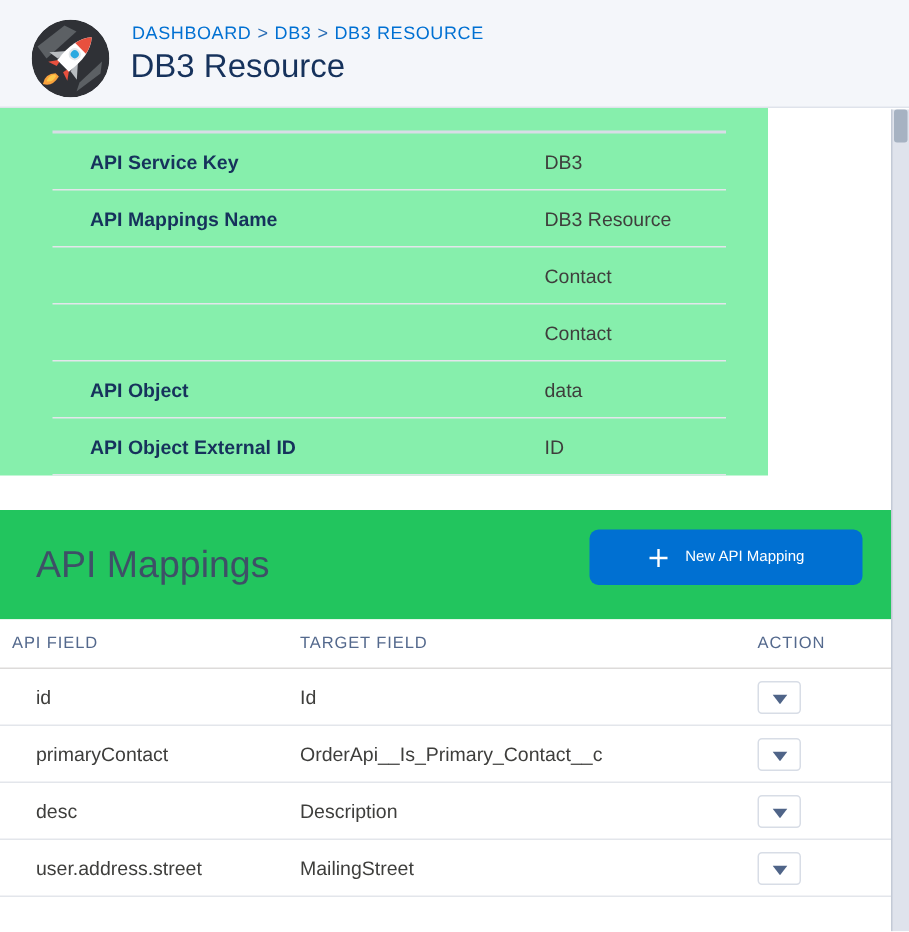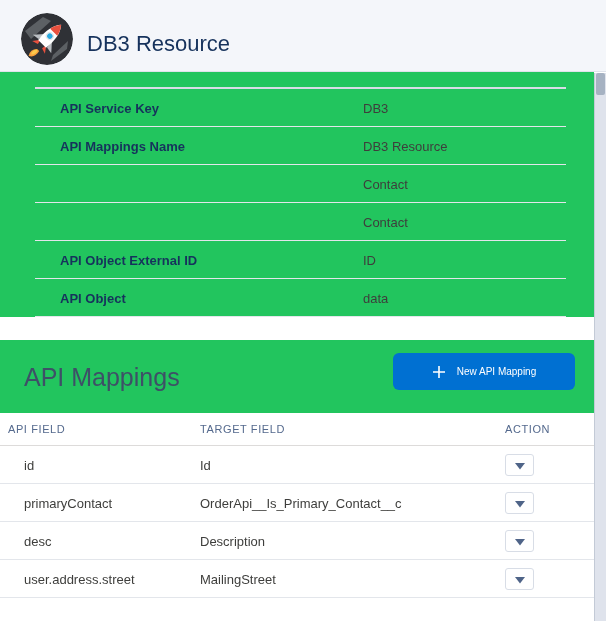--- a/index.html
+++ b/index.html
@@ -128,6 +128,9 @@
         </g>
       </svg>
     </div>
+    <nav class="breadcrumb">
+      <a>DASHBOARD</a><span class="sep">&gt;</span><a>DB3</a><span class="sep">&gt;</span><a>DB3 RESOURCE</a>
+    </nav>
     <h1 class="page-title">DB3 Resource</h1>
   </header>
 

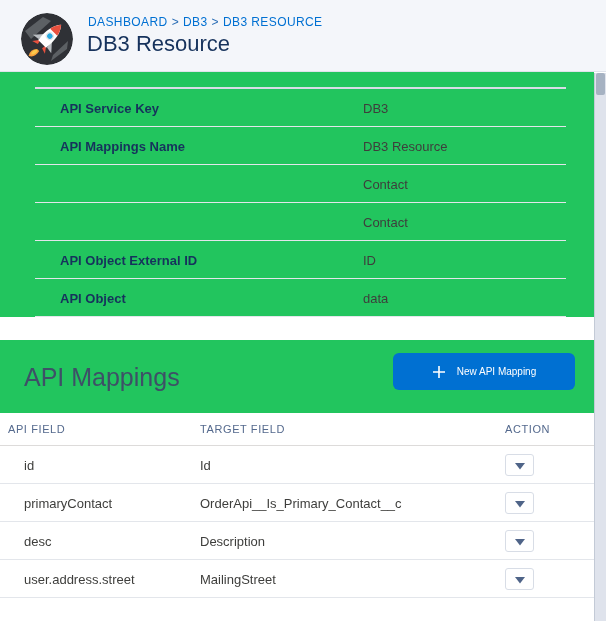--- a/index.html
+++ b/index.html
@@ -32,7 +32,7 @@
   }
 
   
-  .details { position:absolute; left:0; top:72px; width:594px; background:#22c55e; }
+  .details { position:absolute; left:0; top:72px; width:512px; background:#86efac; }
   .details-top-line {
     margin:15px 28px 0 35px; height:2px; background:#d8dde6;
   }

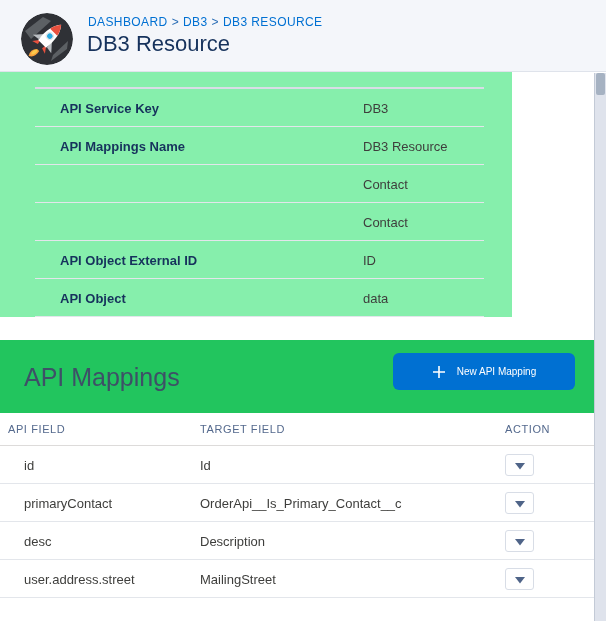--- a/index.html
+++ b/index.html
@@ -157,13 +157,13 @@
   </div>
 
   <div class="detail-row">
+    <span class="detail-label">API Object</span>
+    <span class="detail-value">data</span>
+  </div>
+
+  <div class="detail-row">
     <span class="detail-label">API Object External ID</span>
     <span class="detail-value">ID</span>
-  </div>
-
-  <div class="detail-row">
-    <span class="detail-label">API Object</span>
-    <span class="detail-value">data</span>
   </div>
 </div>
   </section>

